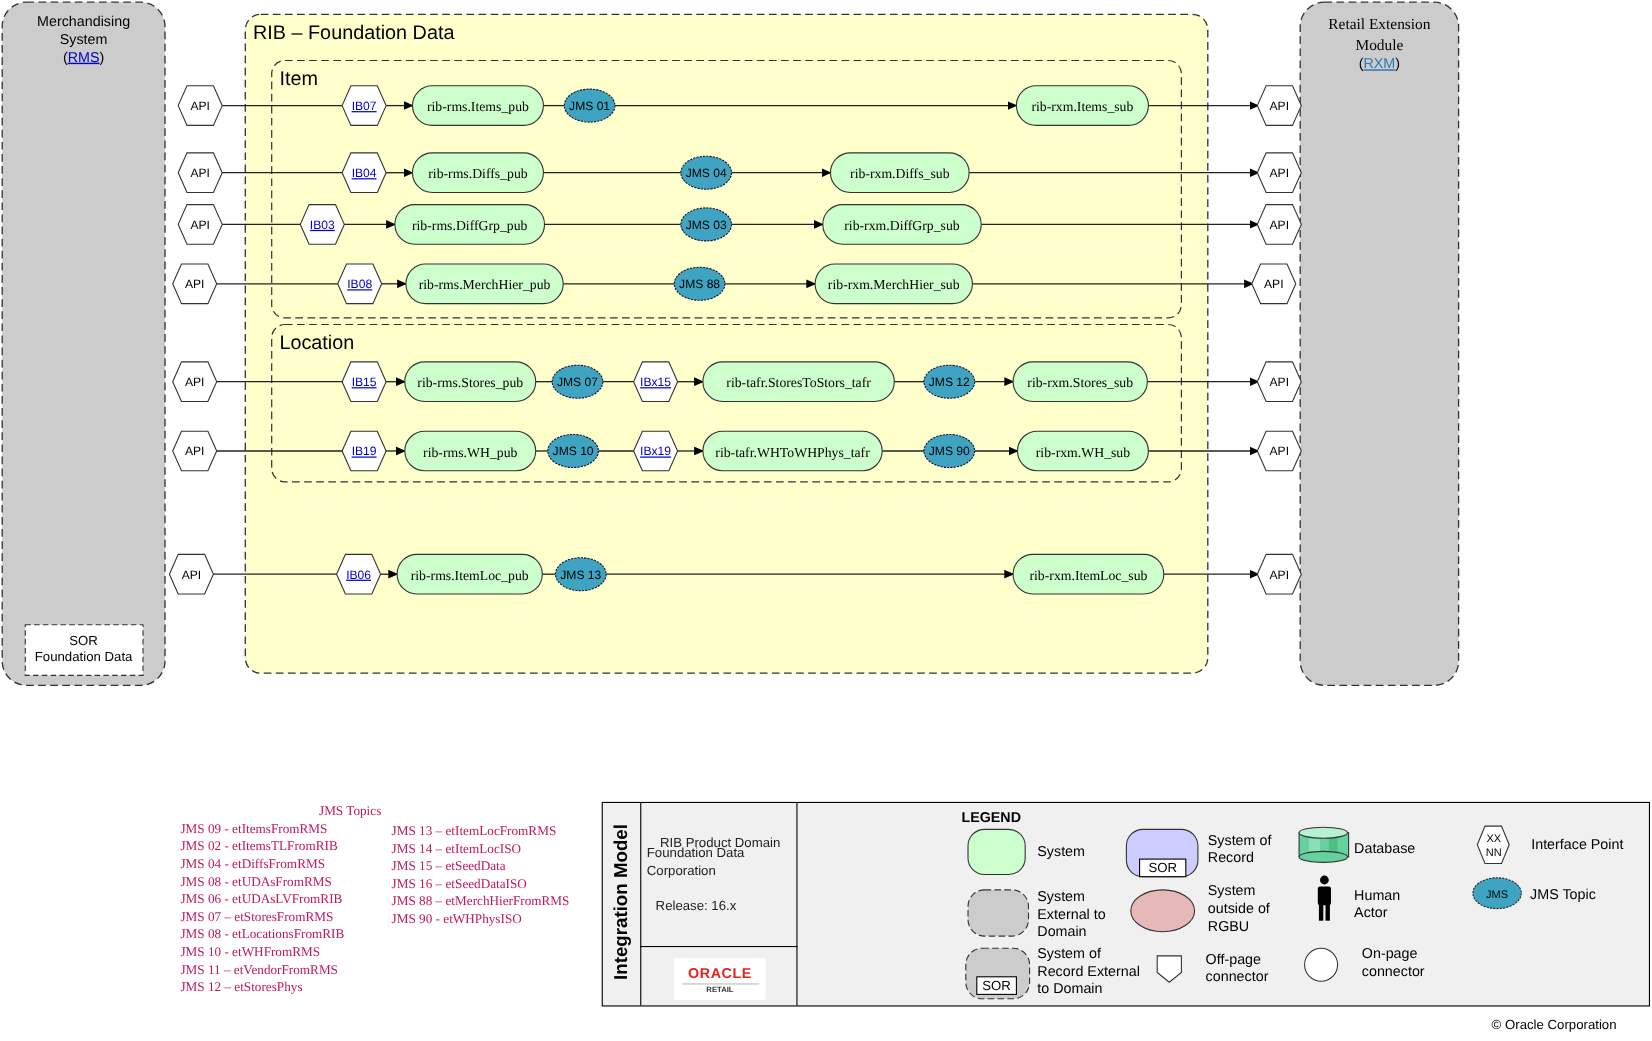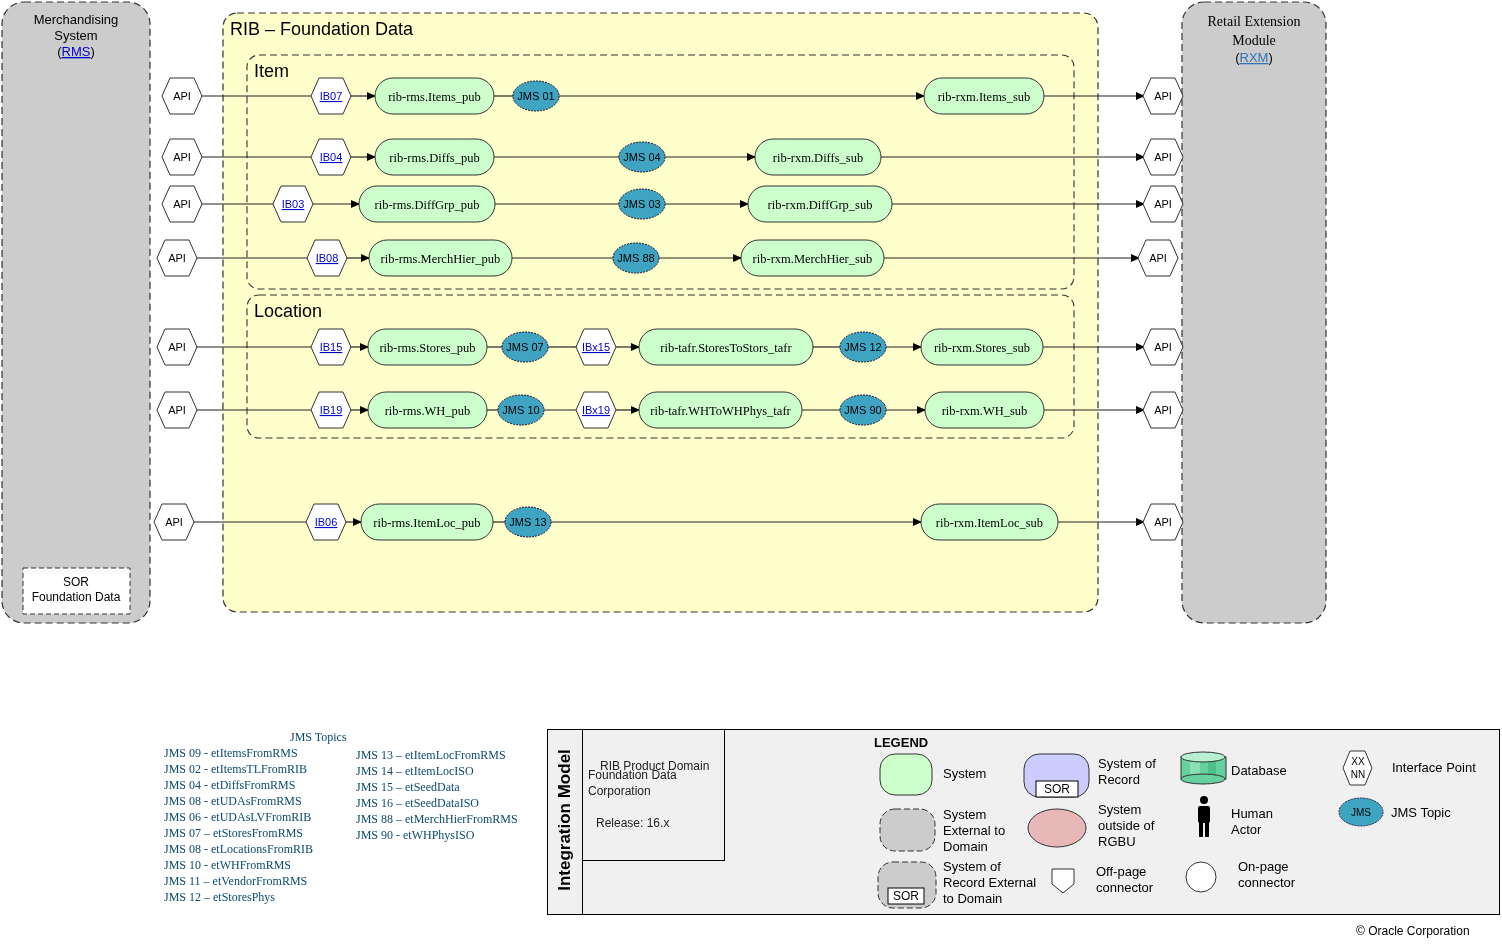--- a/index.html
+++ b/index.html
@@ -10,7 +10,7 @@
   .link { fill:#0000cc; text-decoration:underline; }
   .link2 { fill:#2e75b6; text-decoration:underline; }
   .abs { position:absolute; }
-  .jmslist { position:absolute; font-family:"Liberation Serif", serif; font-size:12px; line-height:16px; color:#0c4a6e; }
+  .jmslist { position:absolute; font-family:"Liberation Serif", serif; font-size:12px; line-height:16px; color:#be185d; }
   .jmslist div { white-space:nowrap; }
   .legend-box { position:absolute; left:547px; top:729px; width:953px; height:186px; border:1px solid #000; background:#f0f0f0; box-sizing:border-box; }
   .cell { position:absolute; font-size:12px; line-height:16px; color:#222; }

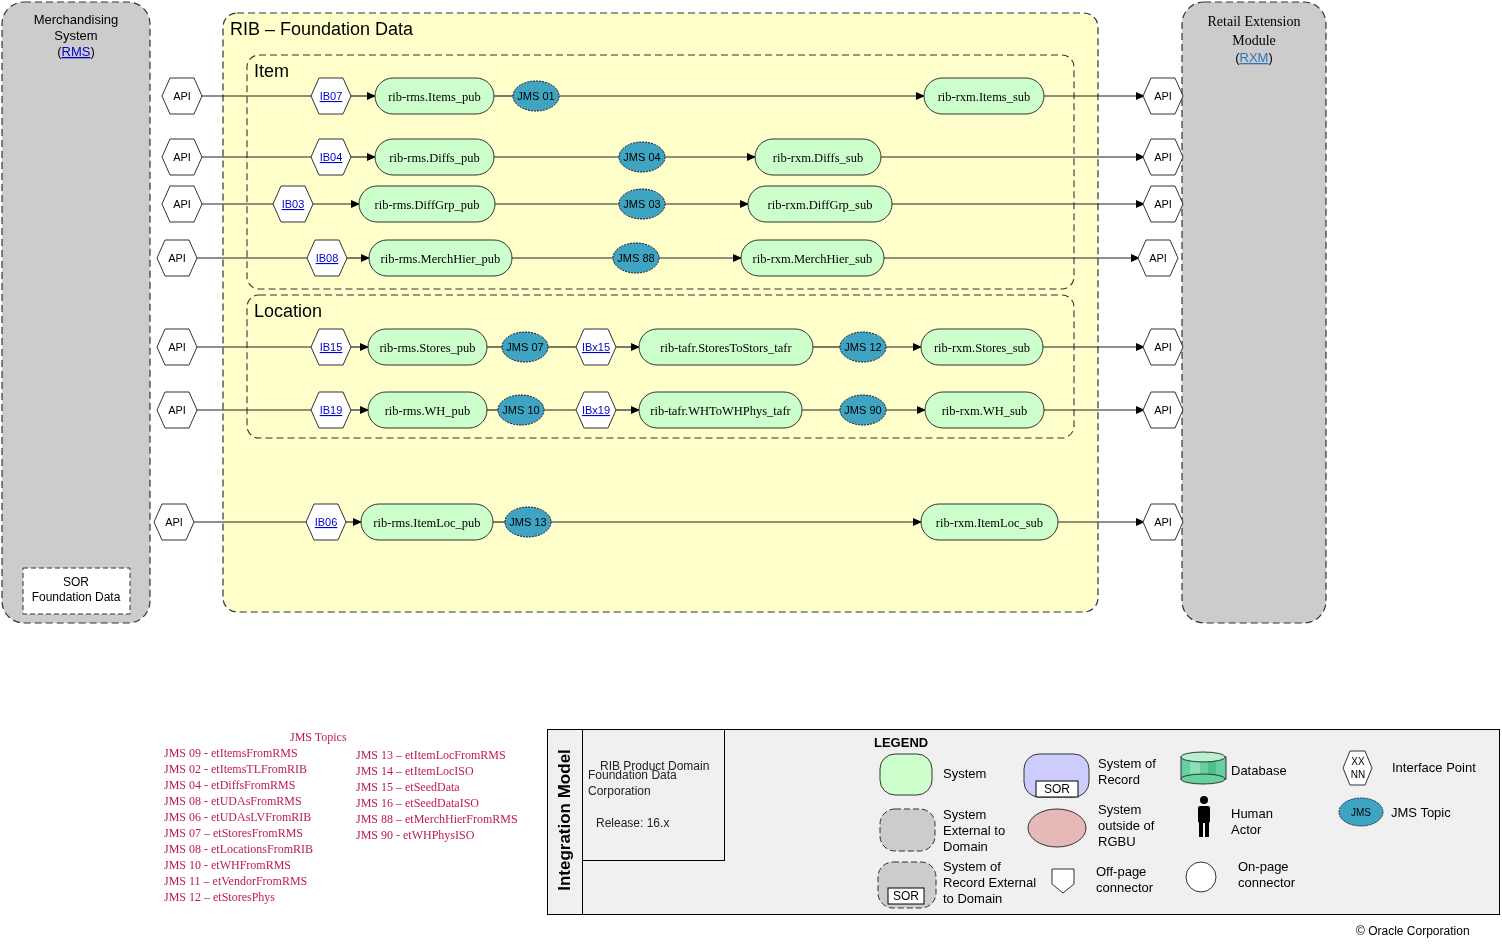--- a/index.html
+++ b/index.html
@@ -321,6 +321,13 @@
     <div class="cell" style="left:6px; top:53px;">Corporation</div>
     <div class="cell" style="left:14px; top:85px;">Release:  16.x</div>
   </div>
+  <div class="abs" style="left:34px; top:130px; width:142px; height:54px; border-right:1px solid #000;">
+    <div class="abs" style="left:31px; top:11px; width:83px; height:38px; background:#fff;">
+      <div style="text-align:center; color:#e2231a; font-weight:bold; font-size:13px; margin-top:6px; letter-spacing:0.5px;">ORACLE</div>
+      <div style="width:70px; height:1px; background:#bbb; margin:2px auto;"></div>
+      <div style="text-align:center; color:#333; font-weight:bold; font-size:7px;">RETAIL</div>
+    </div>
+  </div>
   <div class="abs" style="left:320px; top:0; width:631px; height:184px;padding-left:16px;">
     <svg width="631" height="184" style="position:absolute;left:0;top:0;">
       <text x="6" y="17" font-size="13" font-weight="bold">LEGEND</text>

